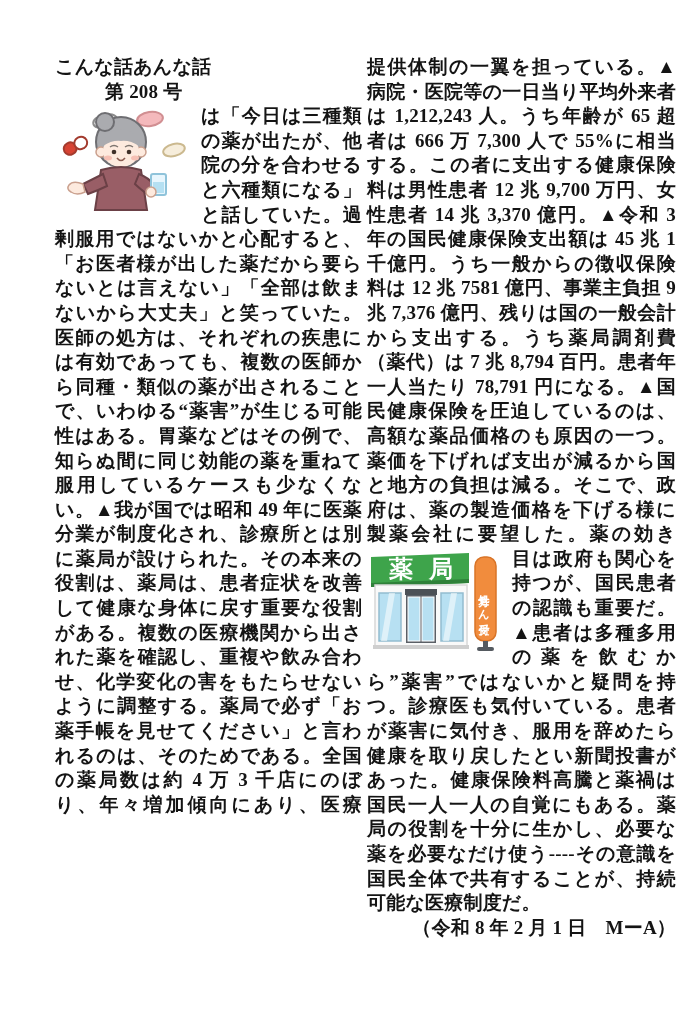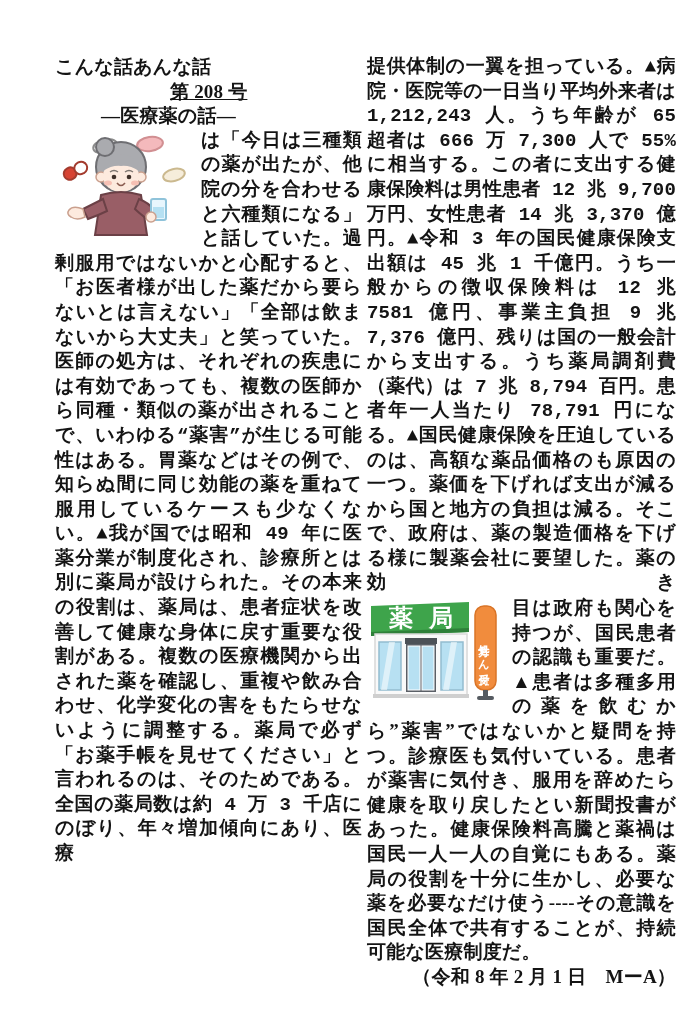--- a/index.html
+++ b/index.html
@@ -19,7 +19,7 @@
     font-size:19px; line-height:24.6px; letter-spacing:0.2px;
   }
   .bodytext { text-align:justify; }
-  .cont { text-align-last:justify;font-family:Liberation Mono, monospace; }
+  .cont { text-align-last:justify; }
   .t2 { margin-left:115px;text-decoration:underline; }
   .t3 { margin-left:46px; }
   .illo {

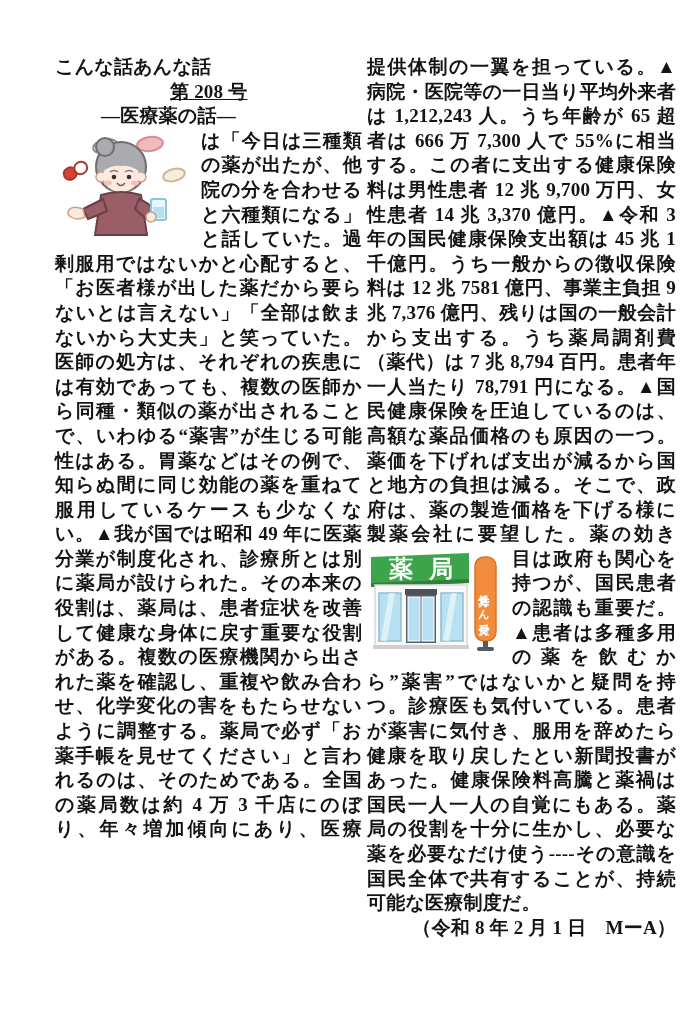--- a/index.html
+++ b/index.html
@@ -20,7 +20,7 @@
   }
   .bodytext { text-align:justify; }
   .cont { text-align-last:justify; }
-  .t2 { margin-left:115px;text-decoration:underline; }
+  .t2 { margin-left:50px; }
   .t3 { margin-left:46px; }
   .illo {
     float:left; position:relative;

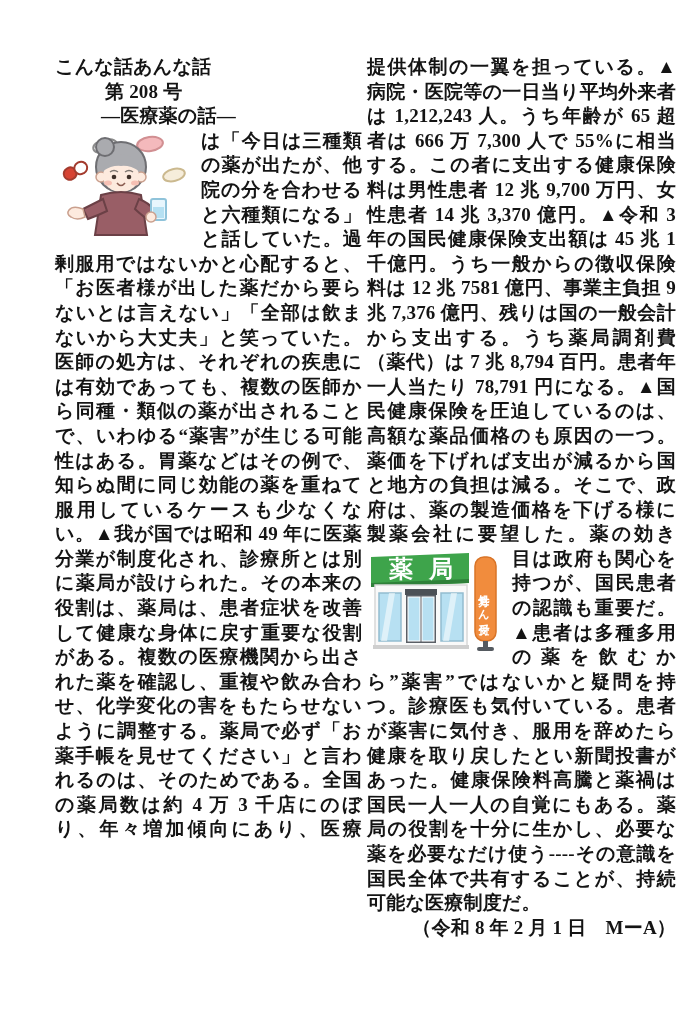--- a/index.html
+++ b/index.html
@@ -52,7 +52,6 @@
   <div class="col">
     <div class="titleline">こんな話あんな話</div>
     <div class="titleline t2">第 208 号</div>
-    <div class="titleline t3">―医療薬の話―</div>
 
 
     <div class="bodytext cont">

